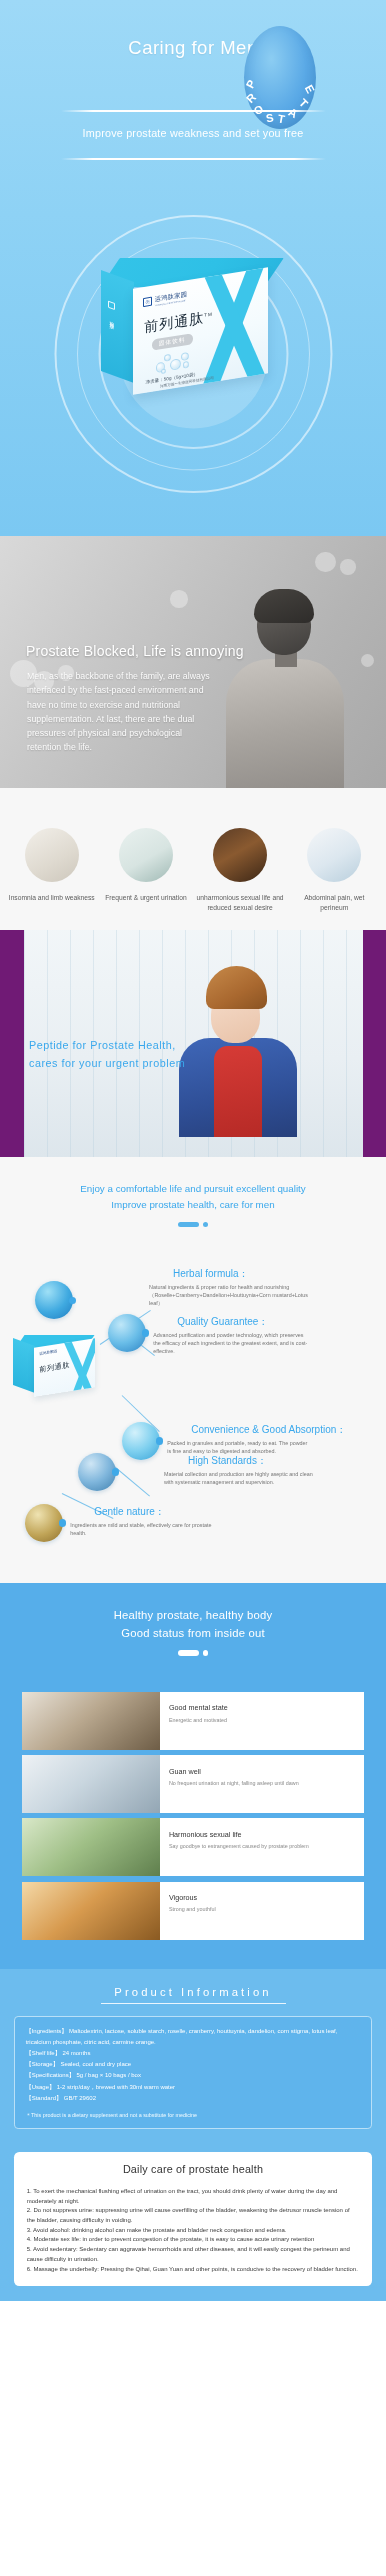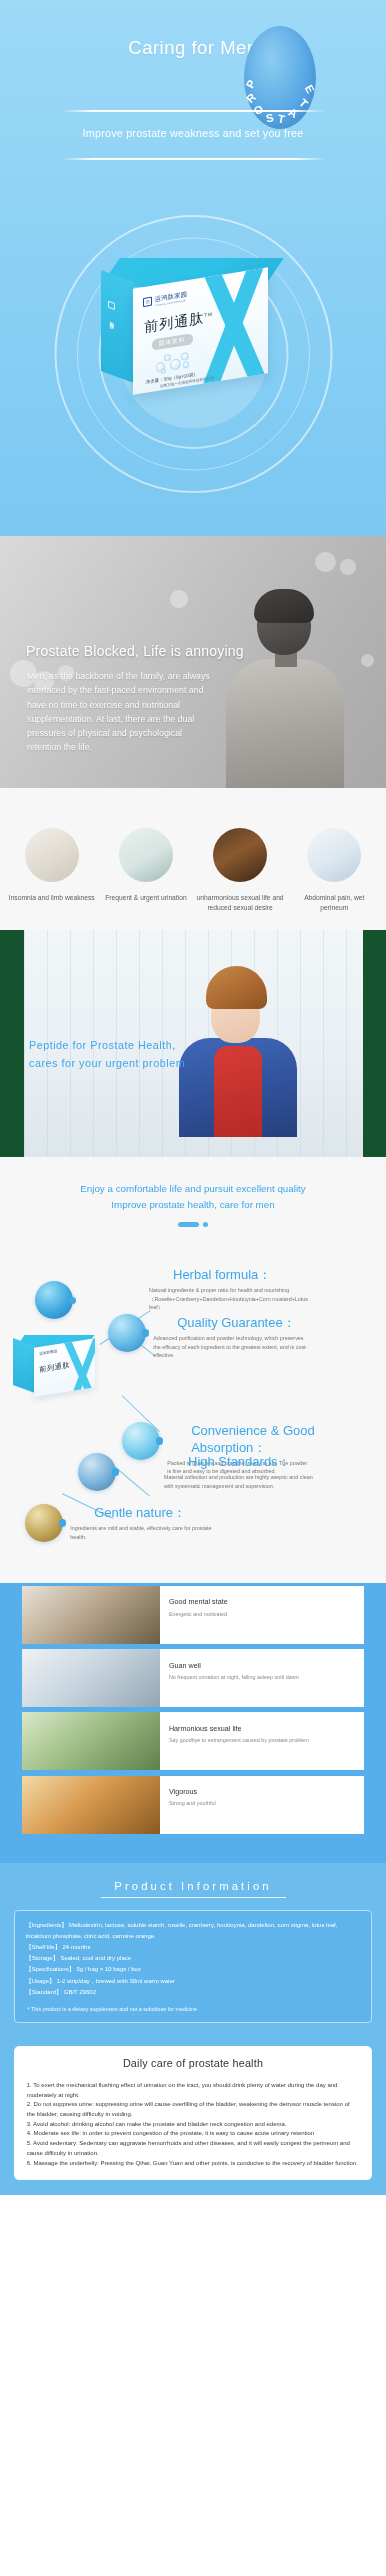--- a/index.html
+++ b/index.html
@@ -176,7 +176,7 @@
   .sym-label { font-size: 6.7px; color: #5d5d5d; line-height: 1.45; }
 
   
-  .band-peptide { position: relative; height: 227px; background: #14532d; overflow: hidden; }
+  .band-peptide { position: relative; height: 227px; background: #701a75; overflow: hidden; }
   .bp2-photo {
     position: absolute; left: 24px; top: -20.6px; width: 339px; height: 247px;
     background:

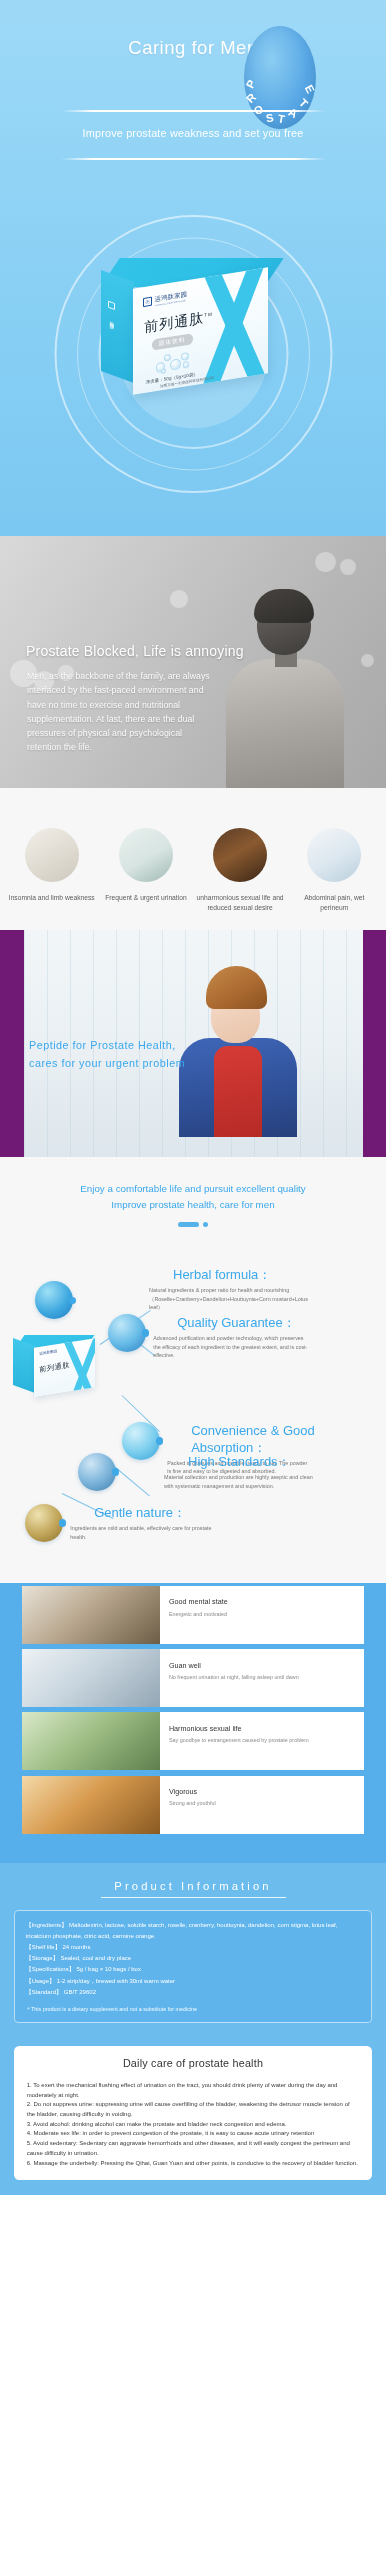--- a/index.html
+++ b/index.html
@@ -248,7 +248,7 @@
   .fb5 { background: radial-gradient(circle at 34% 28%, #e3d9a8 0%, #b9a martin 0%, #9a7f3c 100%); }
   .fb5 { background: radial-gradient(circle at 34% 28%, #efe3b2 0%, #c0a457 55%, #8d6f2c 100%); }
   .feat-text { padding-top: 1px; }
-  .feat-title { color: #3aa8ec; font-size: 13px; margin-bottom: 2.6px; line-height: 1.3; padding-left: 24px; }
+  .feat-title { color: #3aa8ec; font-size: 10px; margin-bottom: 2.6px; line-height: 1.3; padding-left: 24px; }
   .feat-desc { color: #767676; font-size: 5.4px; line-height: 1.5; max-width: 170px; }
   .feat-line { position: absolute; background: #7ec4ec; height: 1px; transform-origin: left center; }
 

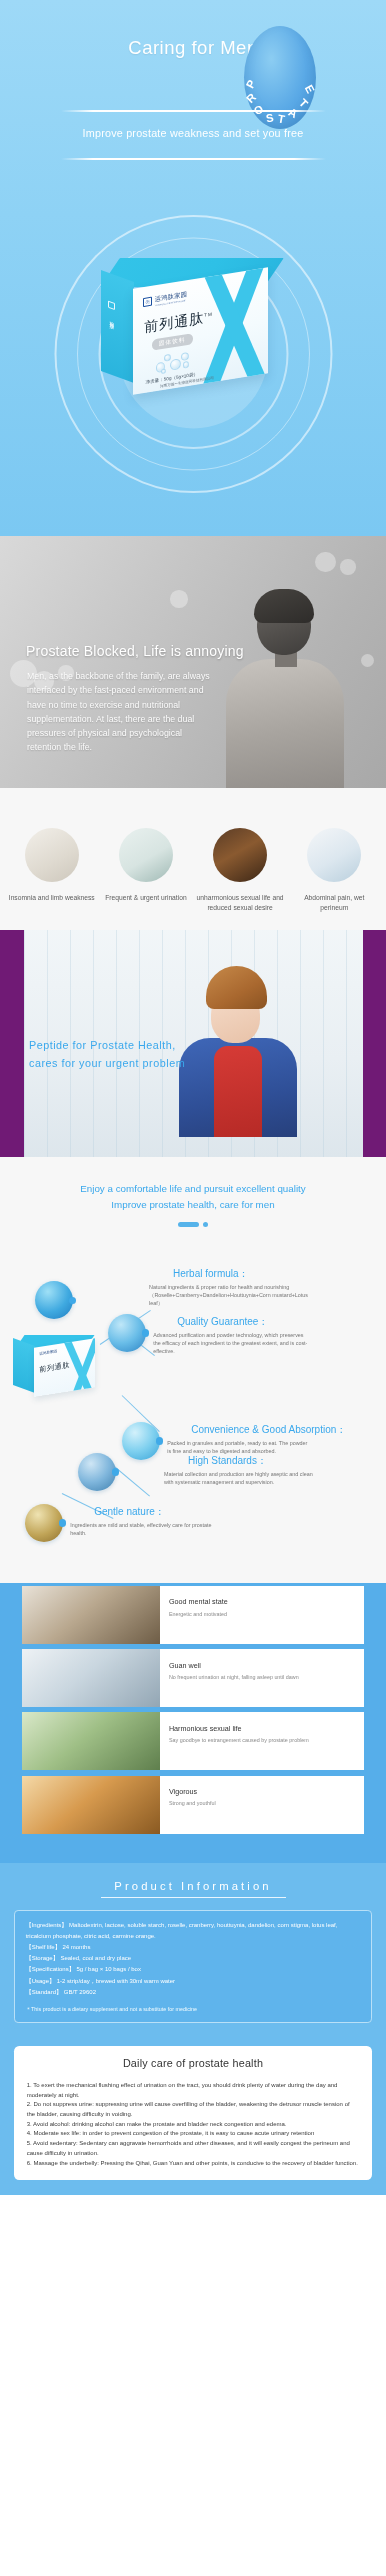--- a/index.html
+++ b/index.html
@@ -488,6 +488,16 @@
     </div>
   </section>
 
+  <section class="band-healthy">
+    <div class="bh-title">
+      <div>Healthy prostate, healthy body</div>
+      <div>Good status from inside out</div>
+    </div>
+    <div class="dots white">
+      <span class="bar"></span>
+      <span class="dot"></span>
+    </div>
+  </section>
 
   <div class="cards">
     <div class="card">

